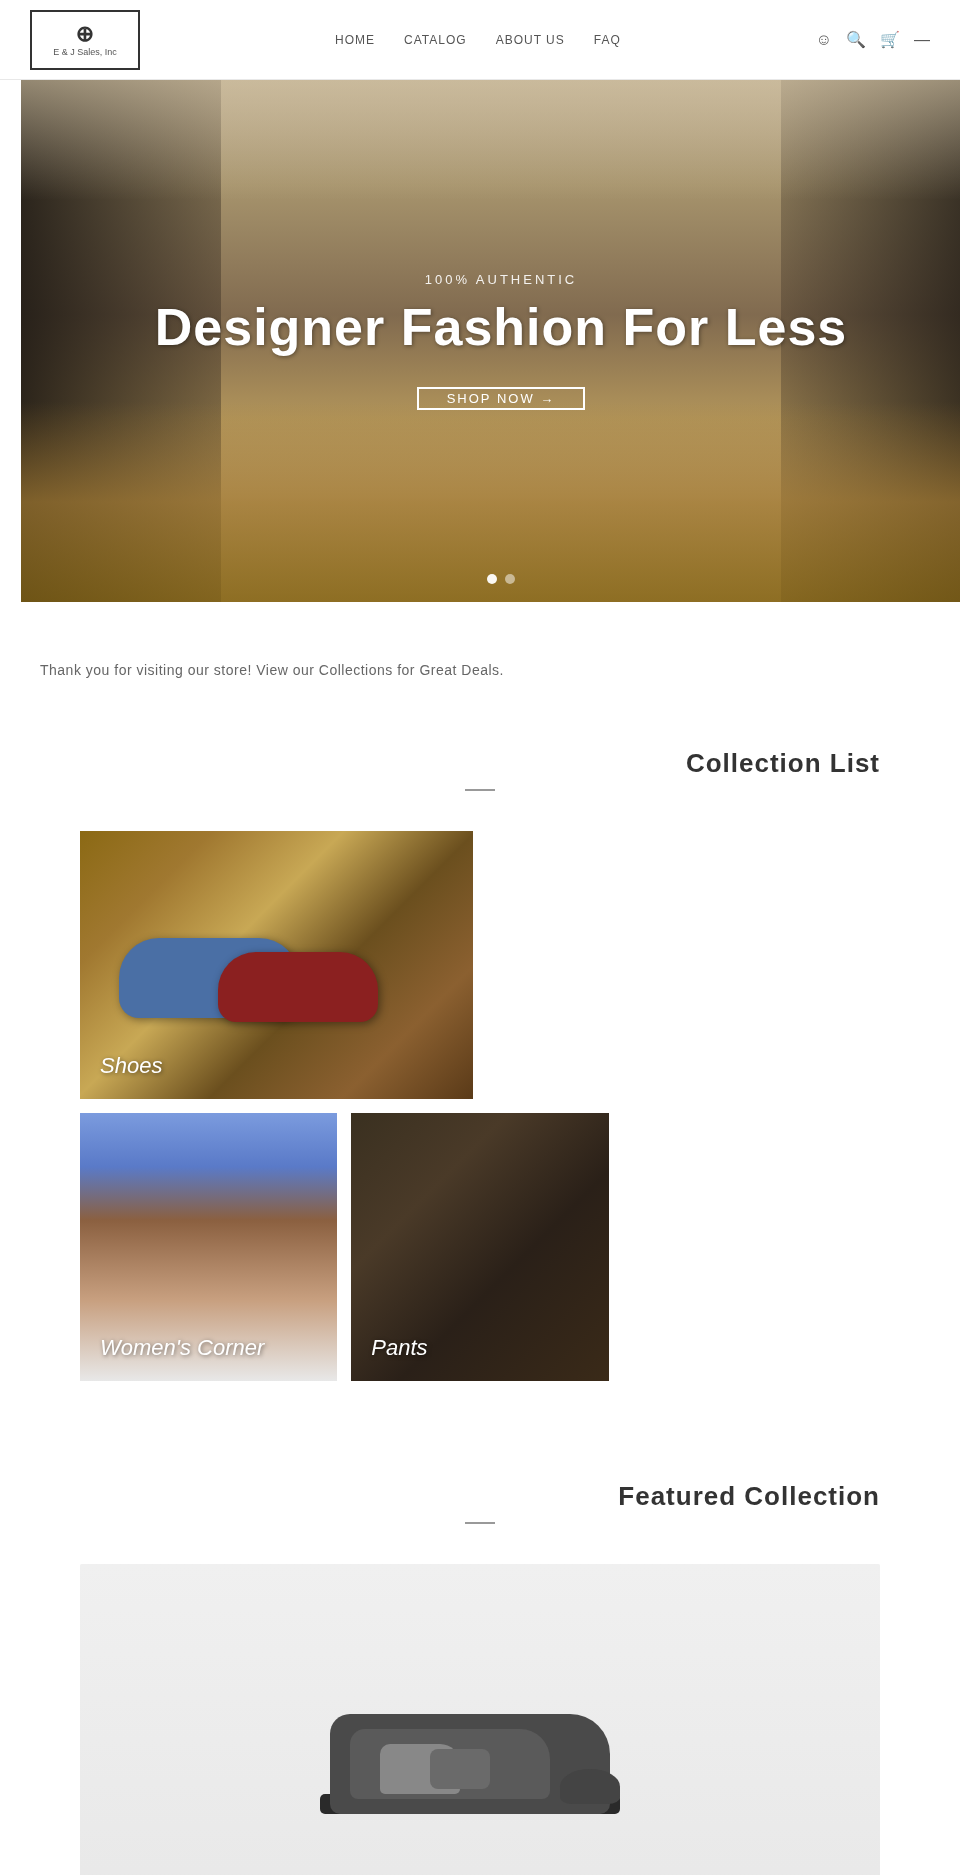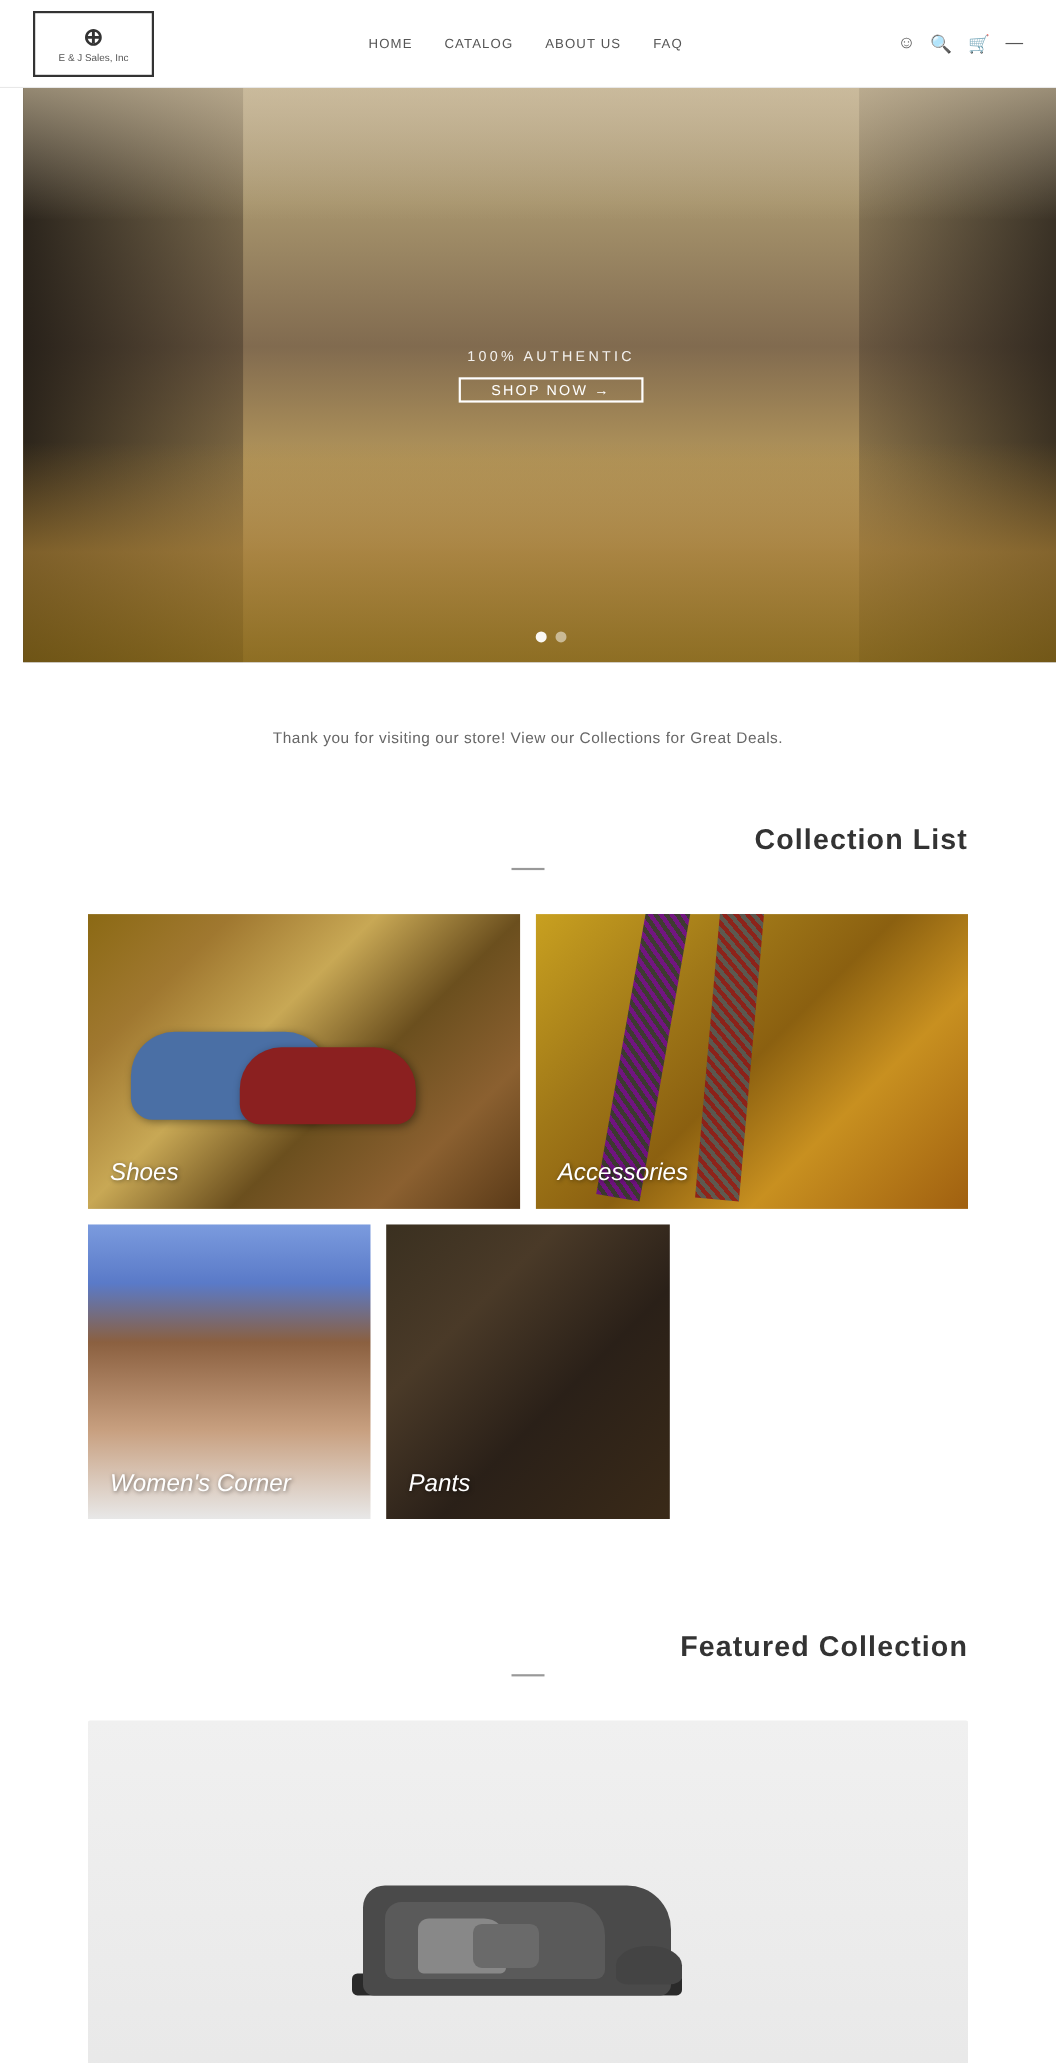--- a/index.html
+++ b/index.html
@@ -393,6 +393,7 @@
   <div class="hero-floor"></div>
   <div class="hero-content">
     <div class="hero-subtitle">100% AUTHENTIC</div>
+    <div class="hero-title">Designer Fashion For Less</div>
     <a href="#" class="hero-btn">SHOP NOW  →</a>
   </div>
   <div class="hero-dots">

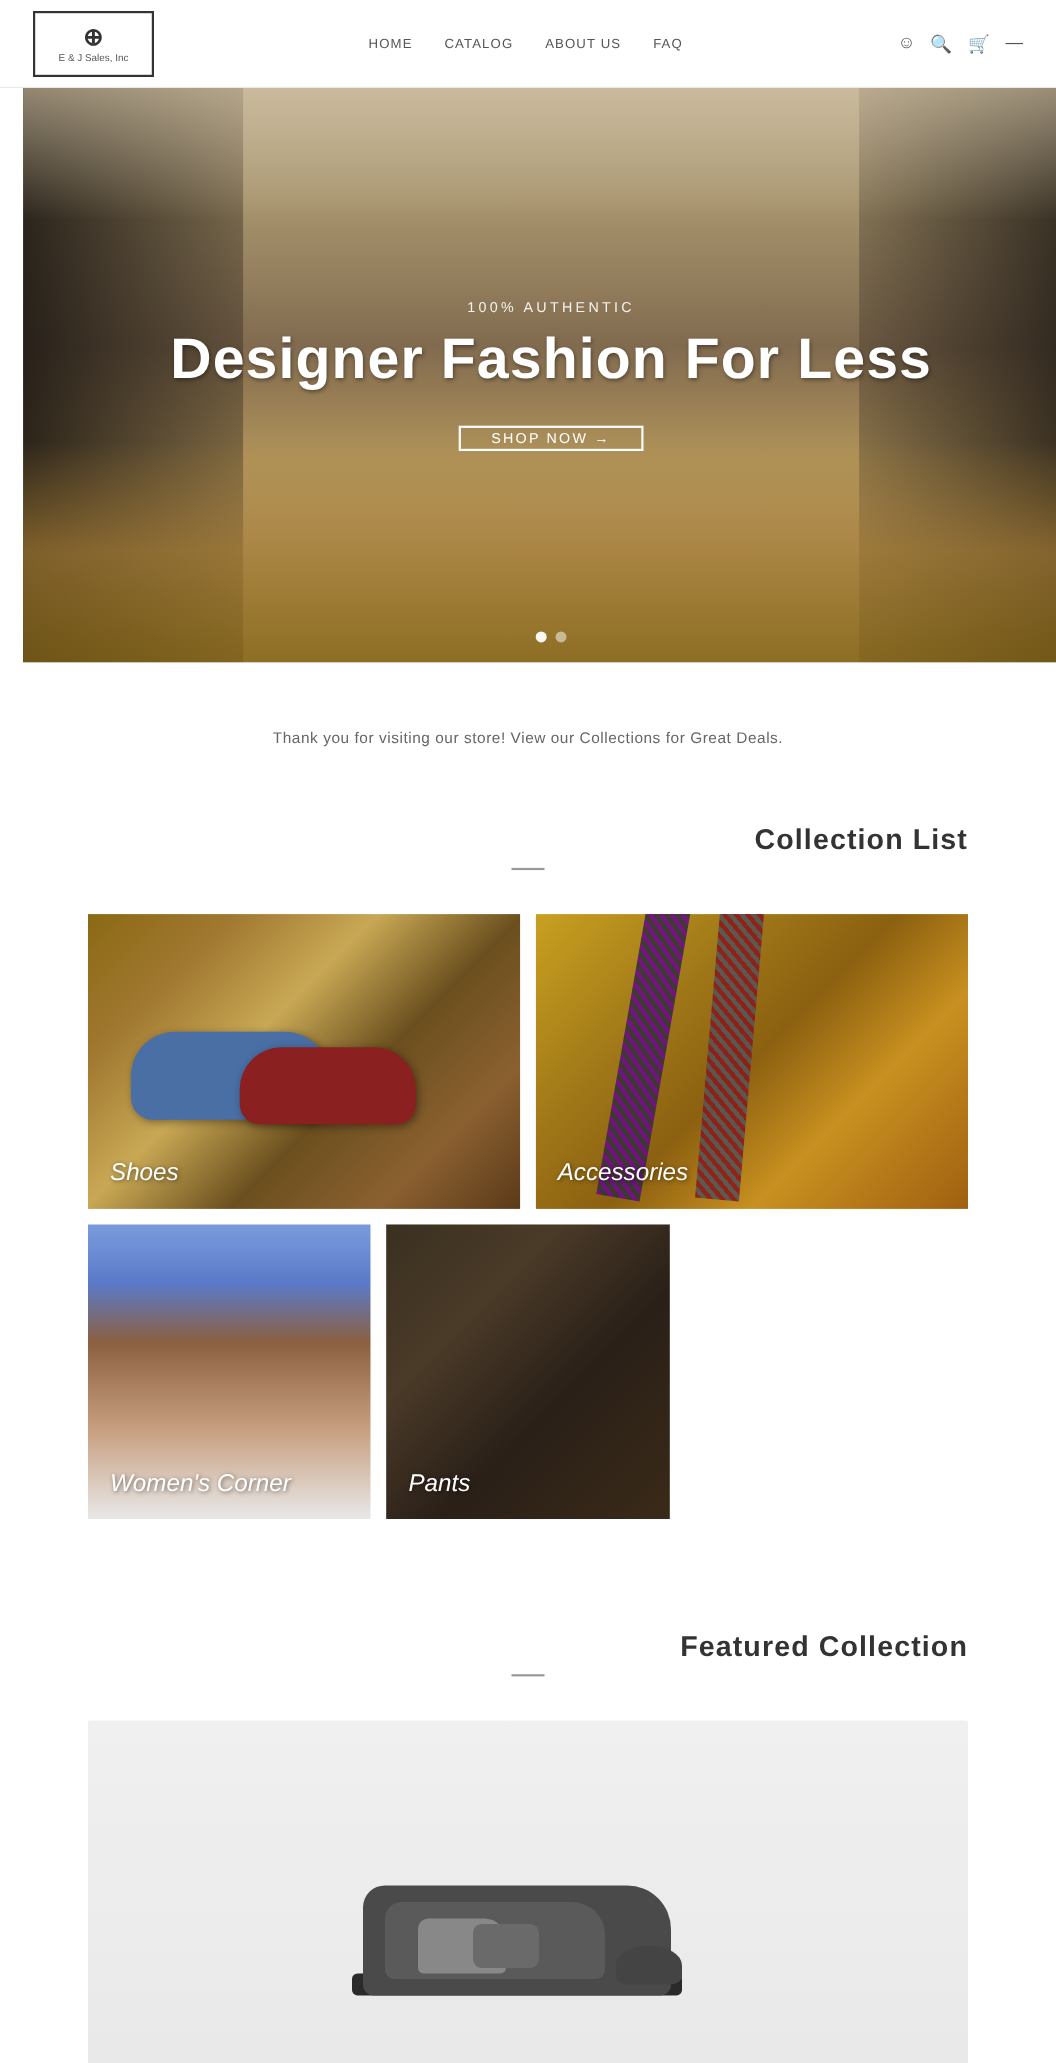--- a/index.html
+++ b/index.html
@@ -167,7 +167,6 @@
     
     .welcome {
       padding: 60px 40px 30px;
-      text-align: center;
     }
     .welcome-text {
       font-size: 14px;

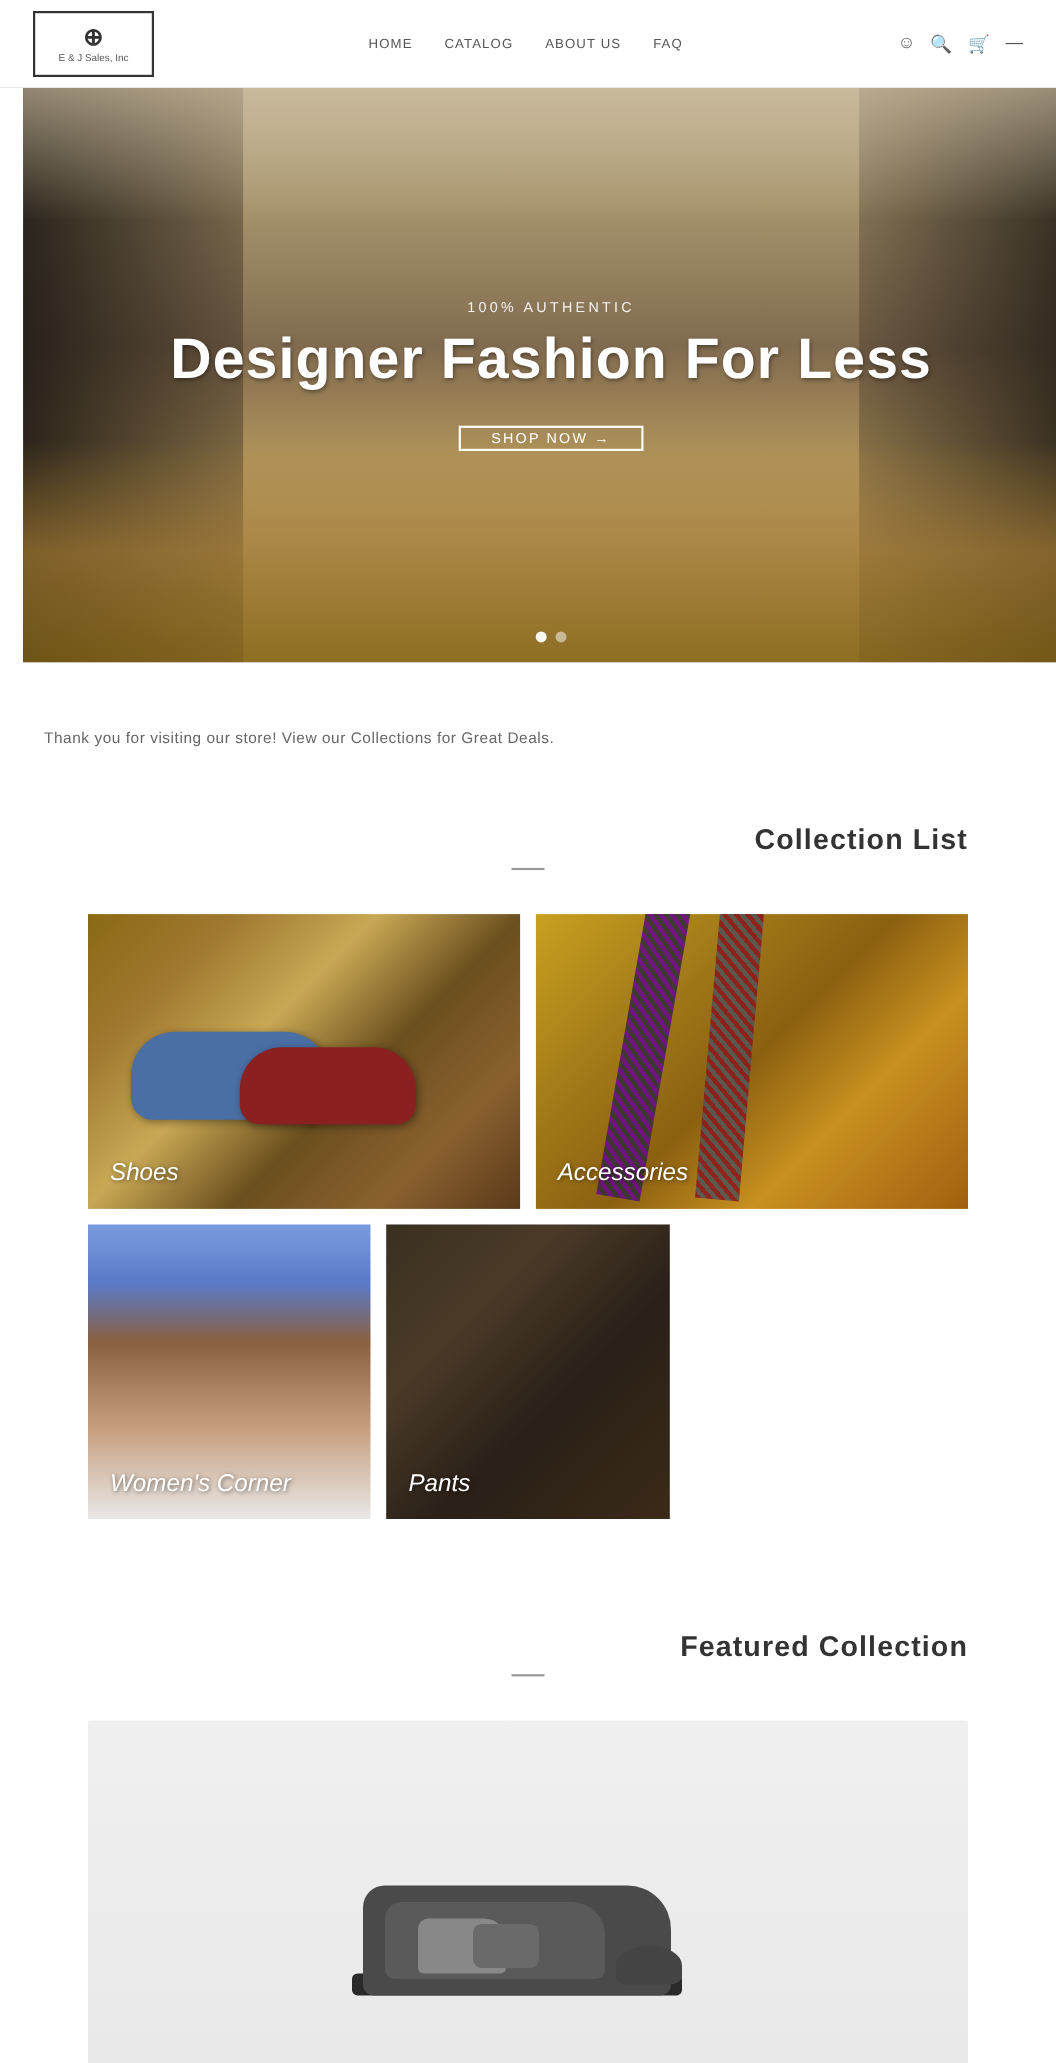--- a/index.html
+++ b/index.html
@@ -414,10 +414,6 @@
       <div class="collection-item-bg shoes-bg" style="width:100%;height:100%;"></div>
       <span class="collection-item-label">Shoes</span>
     </div>
-    <div class="collection-item">
-      <div class="collection-item-bg accessories-bg" style="width:100%;height:100%;"></div>
-      <span class="collection-item-label">Accessories</span>
-    </div>
   </div>
 
   <div class="collection-grid-bottom">

